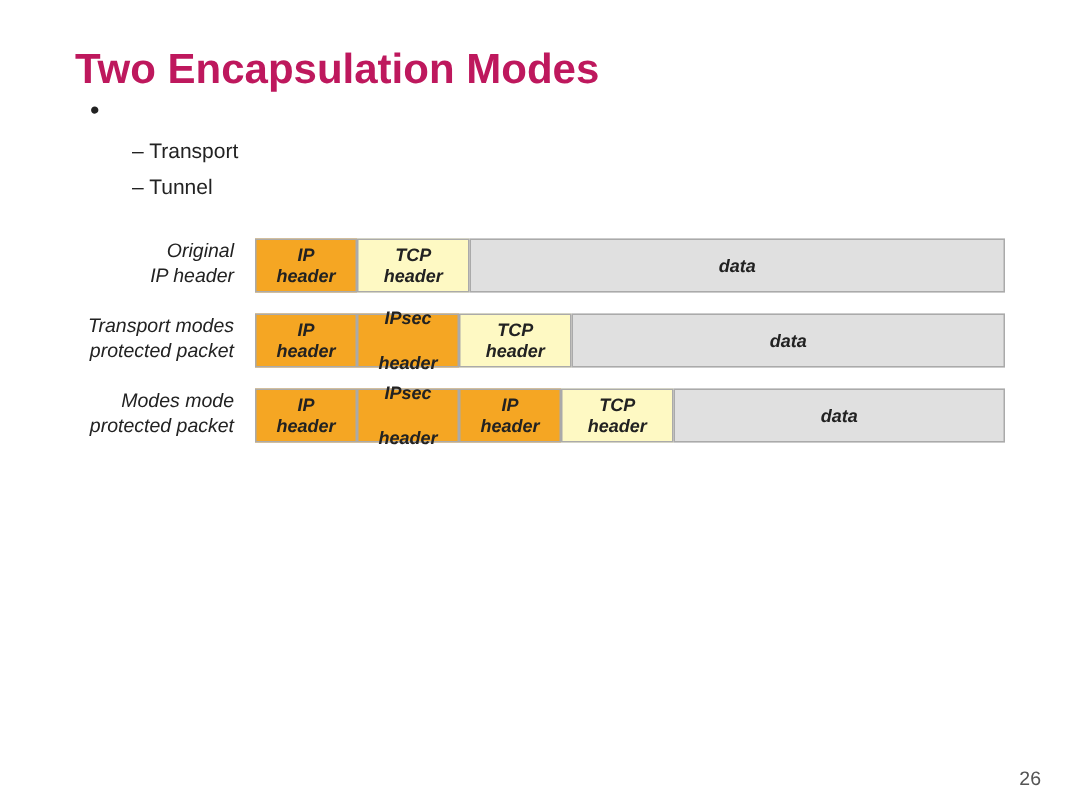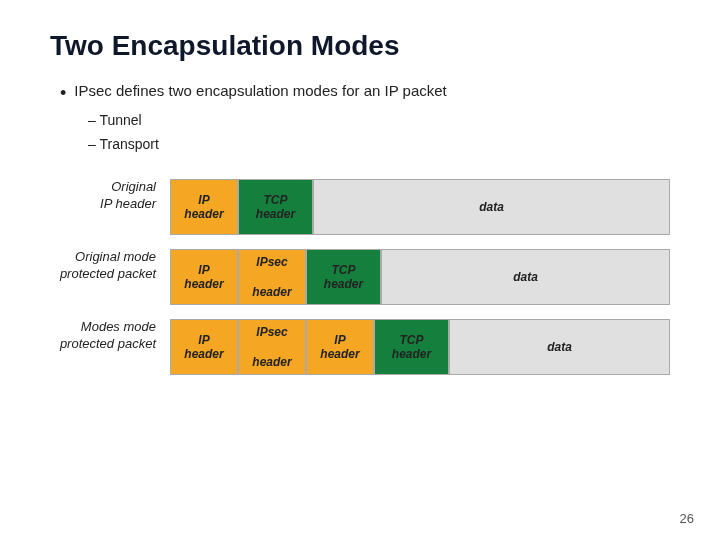--- a/index.html
+++ b/index.html
@@ -20,8 +20,7 @@
     .title {
       font-size: 28px;
       font-weight: bold;
-      color: #0f172a;
-      margin-bottom: 20px;
+      color: #be185d;
     }
     .bullet-list {
       margin-left: 10px;

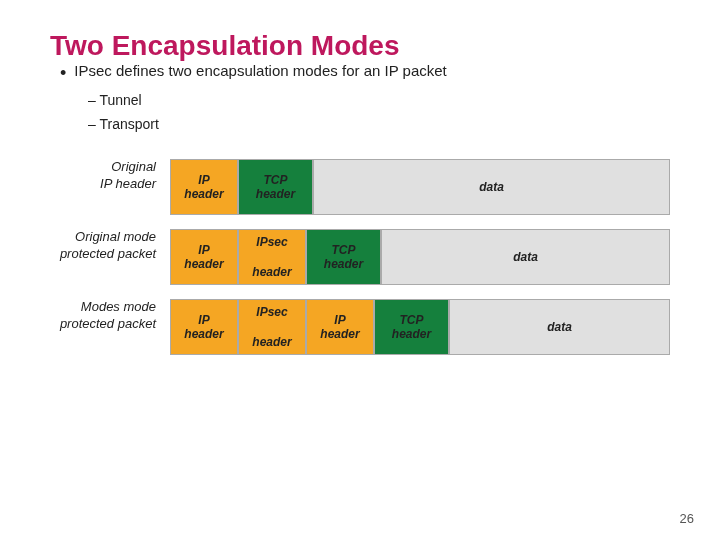--- a/index.html
+++ b/index.html
@@ -126,7 +126,6 @@
   <div class="bullet-list">
     <div class="bullet-main">
       <span class="bullet-dot">•</span>
-      <span>IPsec defines two encapsulation modes for an IP packet</span>
     </div>
     <div class="sub-bullets">
       <div class="sub-bullet">Tunnel</div>

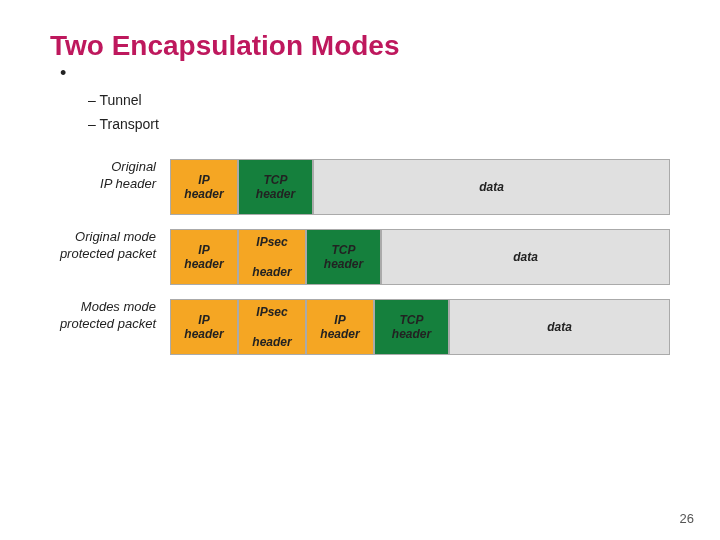--- a/index.html
+++ b/index.html
@@ -128,8 +128,8 @@
       <span class="bullet-dot">•</span>
     </div>
     <div class="sub-bullets">
+      <div class="sub-bullet">Transport</div>
       <div class="sub-bullet">Tunnel</div>
-      <div class="sub-bullet">Transport</div>
     </div>
   </div>
 

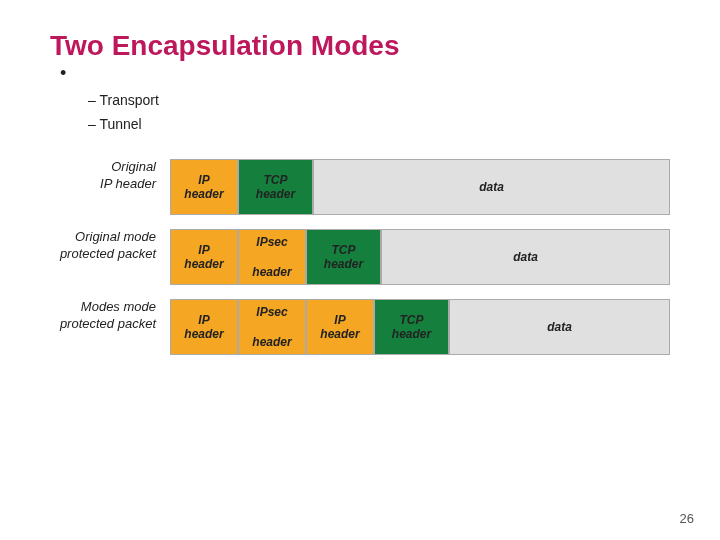--- a/index.html
+++ b/index.html
@@ -74,7 +74,7 @@
     .packet {
       display: flex;
       align-items: stretch;
-      height: 56px;
+      height: 36px;
       flex: 1;
     }
     .cell {

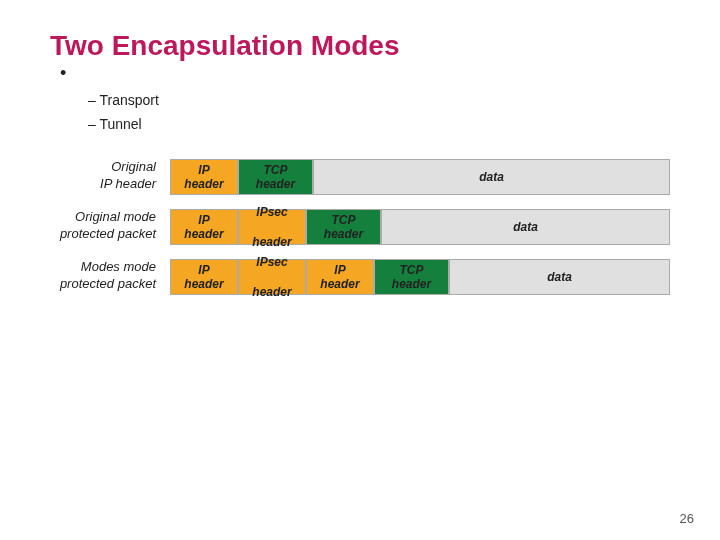--- a/index.html
+++ b/index.html
@@ -100,7 +100,7 @@
       gap: 16px;
     }
     .cell-tcp {
-      background: #15803d;
+      background: #fef9c3;
       width: 75px;
       min-width: 75px;
     }

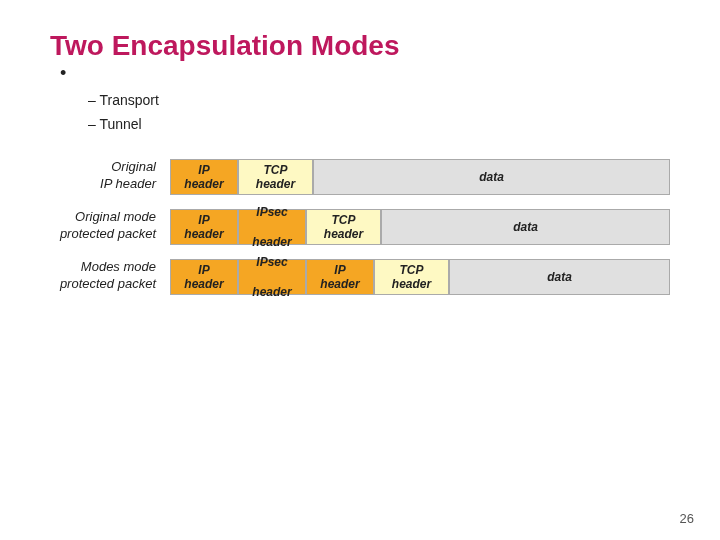--- a/index.html
+++ b/index.html
@@ -157,7 +157,7 @@
 
     <div class="diagram-row">
       <div class="diagram-label">
-        <span>Original mode</span><br>
+        <span>Transport modes</span><br>
         <span>protected packet</span>
       </div>
       <div class="packet">

